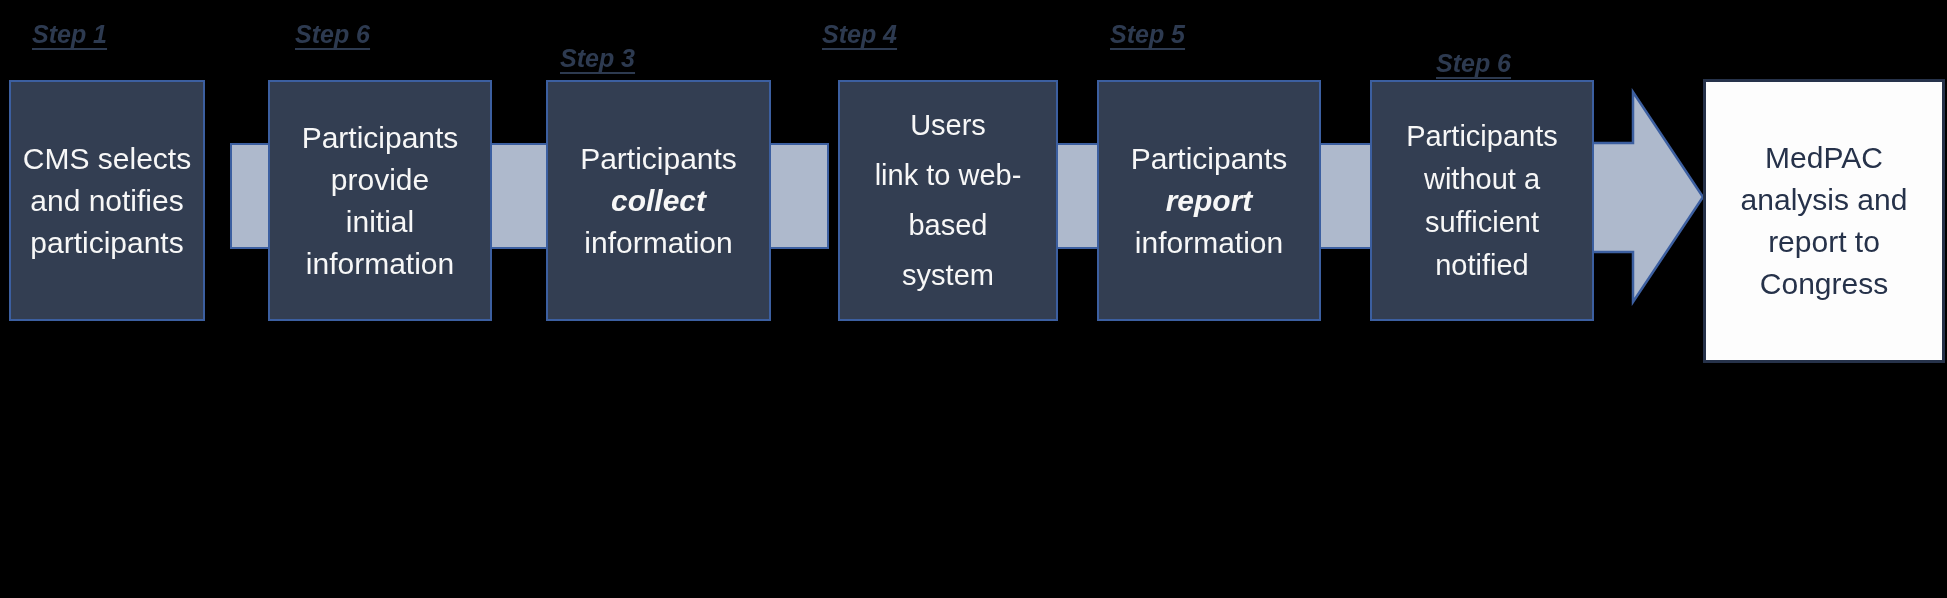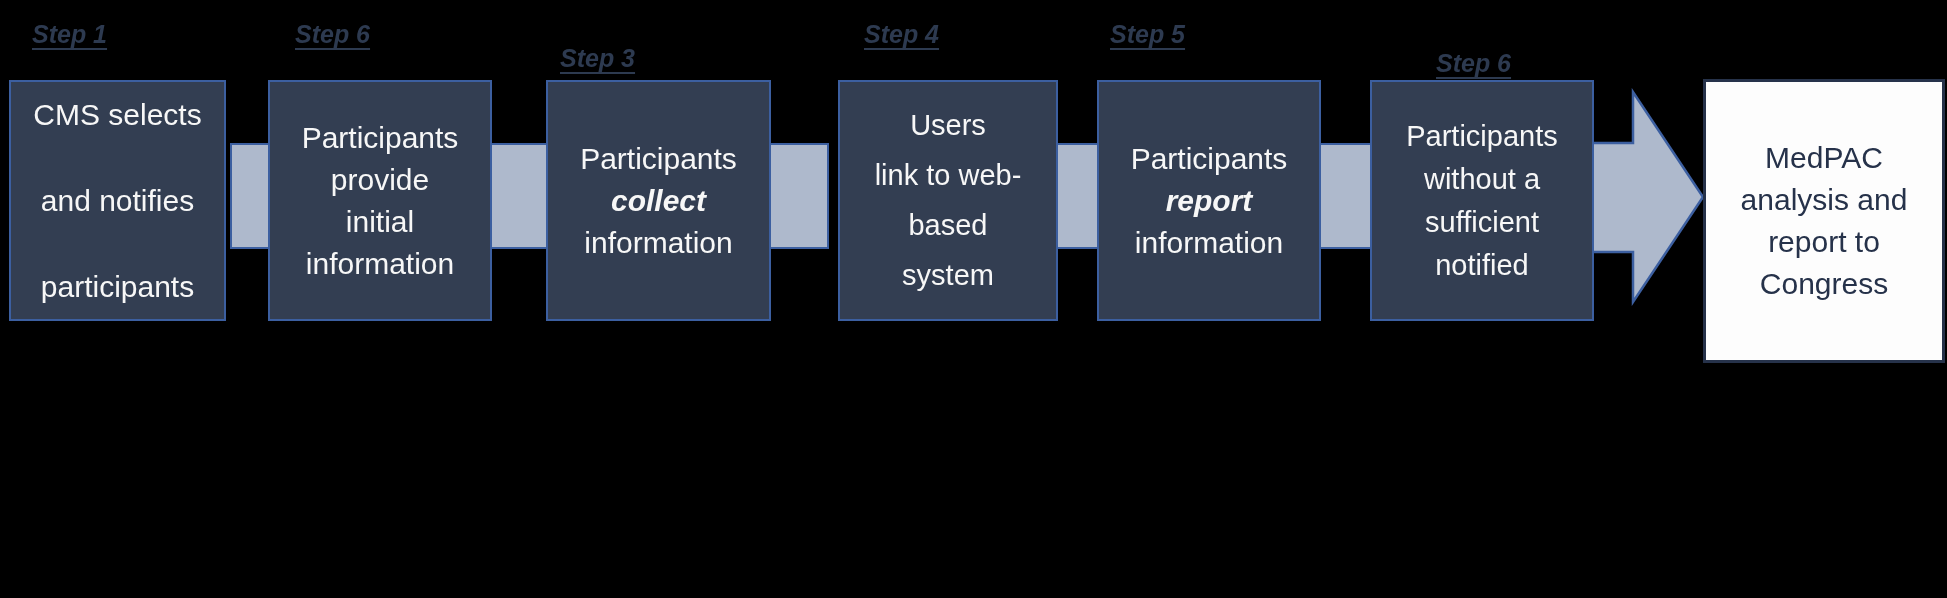--- a/index.html
+++ b/index.html
@@ -63,7 +63,7 @@
   }
   
   #label-0{left:32px;}  #label-1{left:295px;} #label-2{left:560px;margin-top:24px;}
-  #label-3{left:864px;} #label-4{left:1110px;} #label-5{left:1436px;margin-top:29px;}
+  #label-3{left:822px;} #label-4{left:1110px;} #label-5{left:1436px;margin-top:29px;}
   #box-0{left:9px;width:217px;gap:44px;}
   #box-1{left:268px;width:224px;}
   #box-2{left:546px;width:225px;}

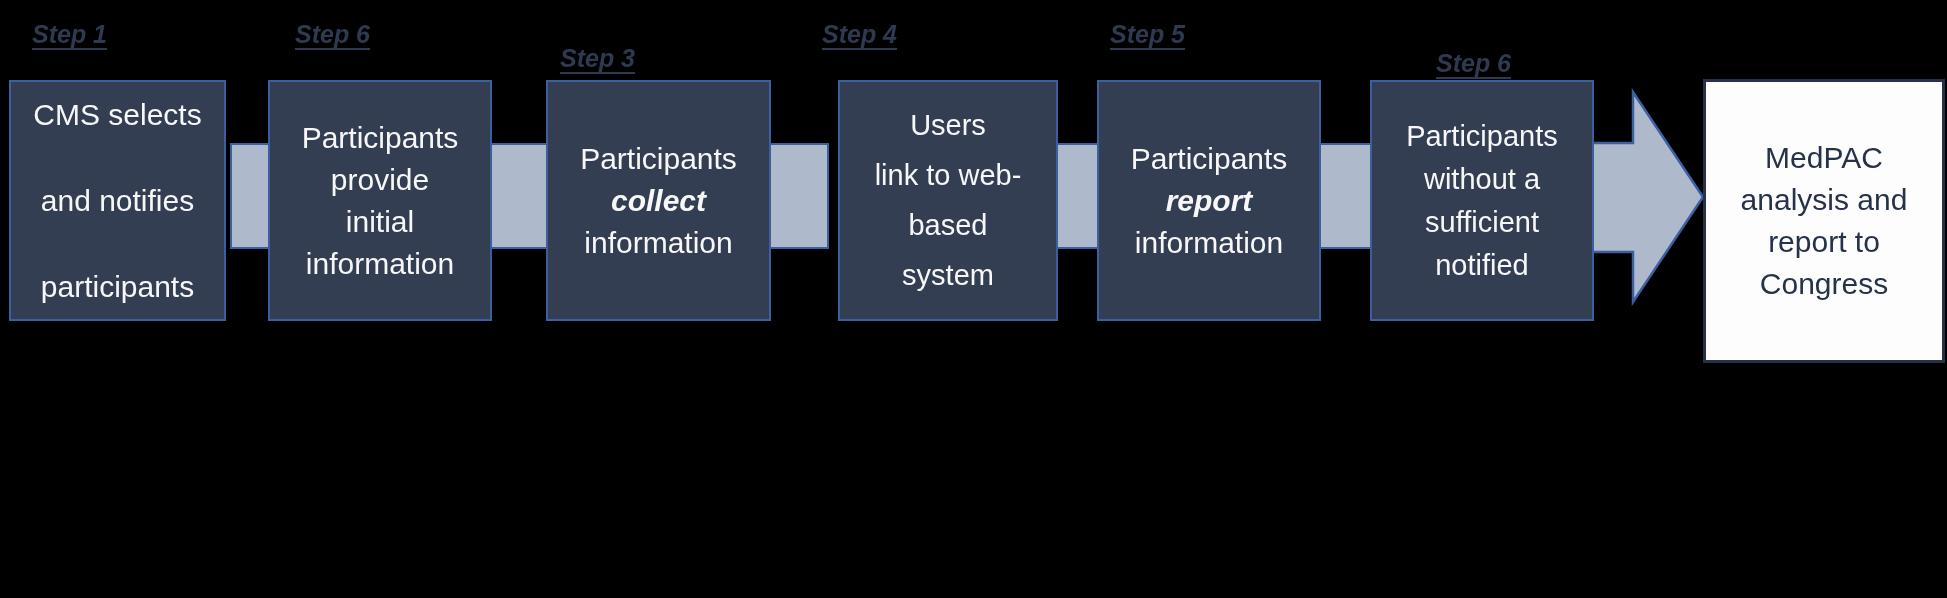--- a/index.html
+++ b/index.html
@@ -64,7 +64,7 @@
   
   #label-0{left:32px;}  #label-1{left:295px;} #label-2{left:560px;margin-top:24px;}
   #label-3{left:822px;} #label-4{left:1110px;} #label-5{left:1436px;margin-top:29px;}
-  #box-0{left:9px;width:217px;gap:44px;}
+  #box-0{left:9px;width:196px;}
   #box-1{left:268px;width:224px;}
   #box-2{left:546px;width:225px;}
   #box-3{left:838px;width:220px;gap:7px;}

